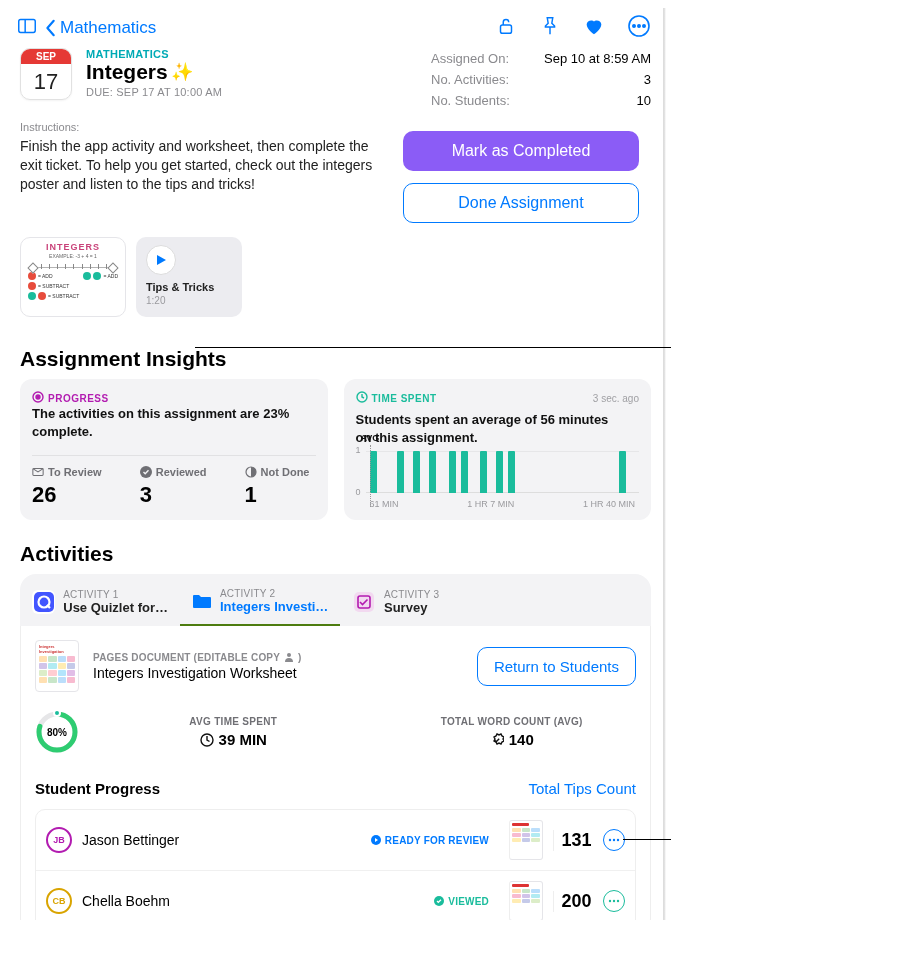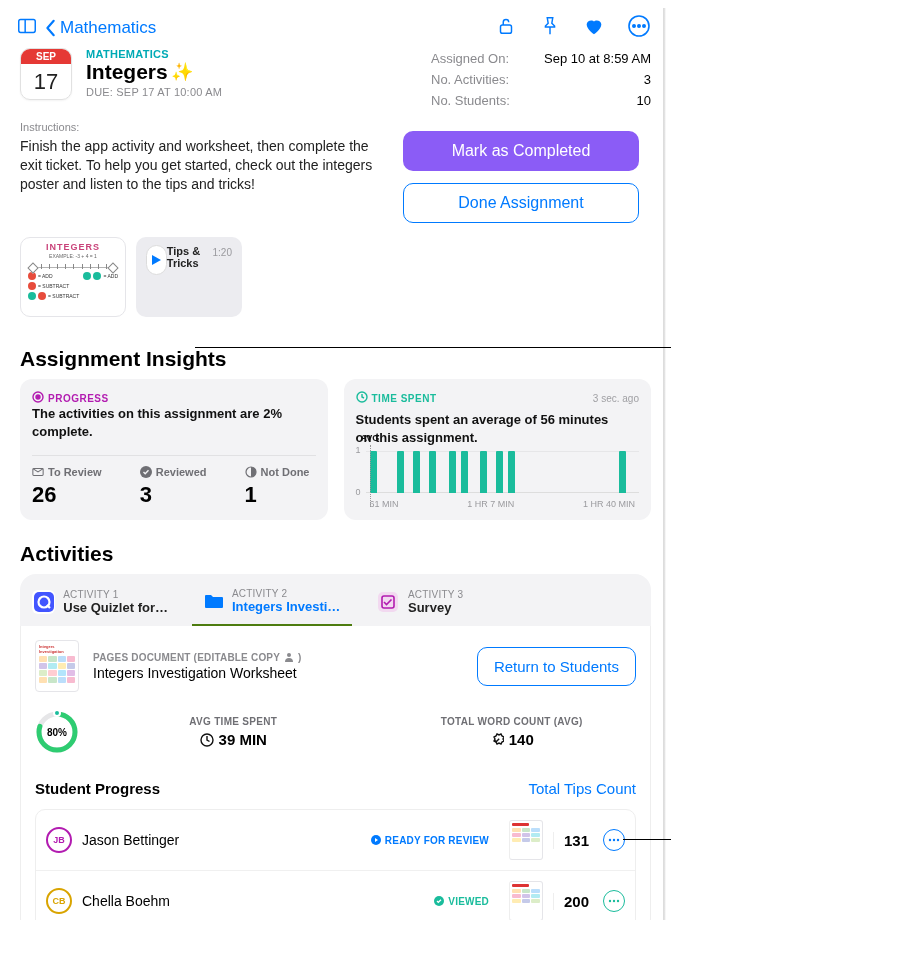--- a/index.html
+++ b/index.html
@@ -50,7 +50,7 @@
 .badge-item .txt { font-size: 5px; color: #333; }
 .red { background: #e74c3c; }
 .green { background: #1abc9c; }
-.tips-card { background: #ececf0; border: none; display: flex; flex-direction: row; padding: 8px 10px; }
+.tips-card { background: #ececf0; border: none; display: flex; flex-direction: column; padding: 8px 10px; }
 .playcircle { width: 30px; height: 30px; border-radius: 15px; background: #fff; border: 1px solid #dcdcdc; display: flex; align-items: center; justify-content: center; margin-bottom: 6px; }
 .playcircle svg { width: 12px; height: 12px; }
 .tips-title { font-size: 11px; font-weight: 700; color: #222; }

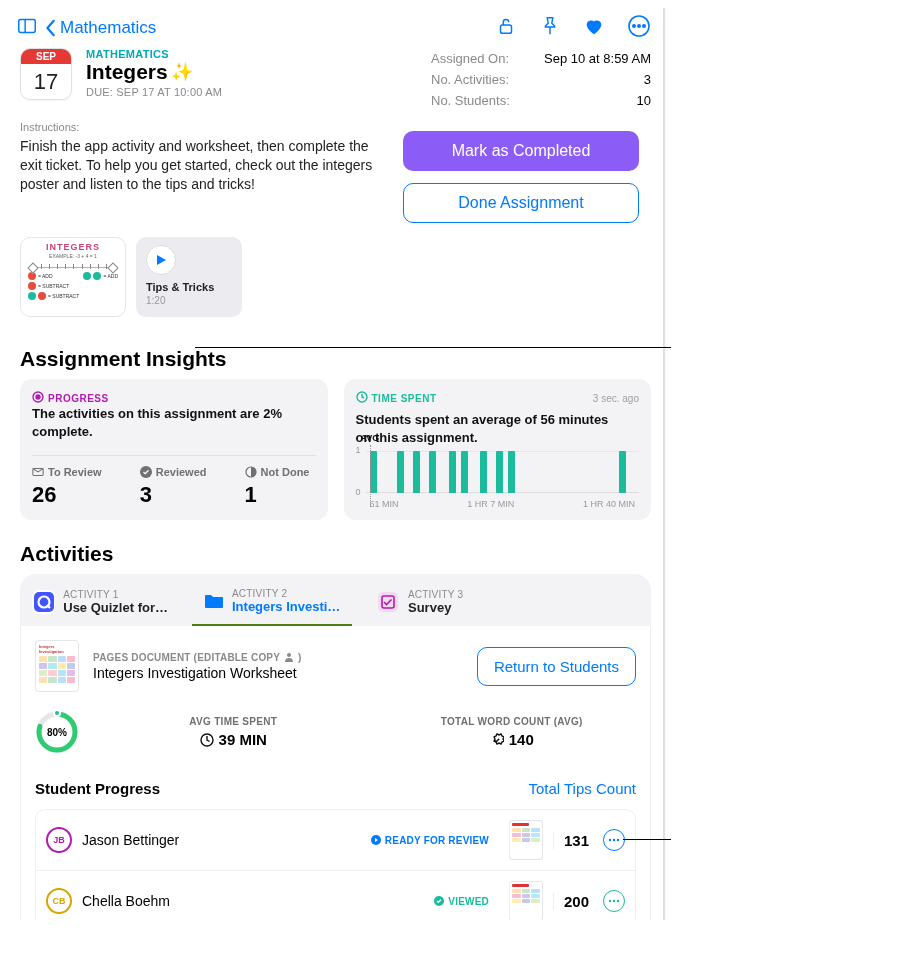--- a/index.html
+++ b/index.html
@@ -277,7 +277,7 @@
         </span>
         <span>PROGRESS</span>
       </div>
-      <div class="card-sub">The activities on this assignment are 2% complete.</div>
+      <div class="card-sub">The activities on this assignment are 23% complete.</div>
       <div class="card-divider"></div>
       <div class="stats-row">
         <div class="stat">

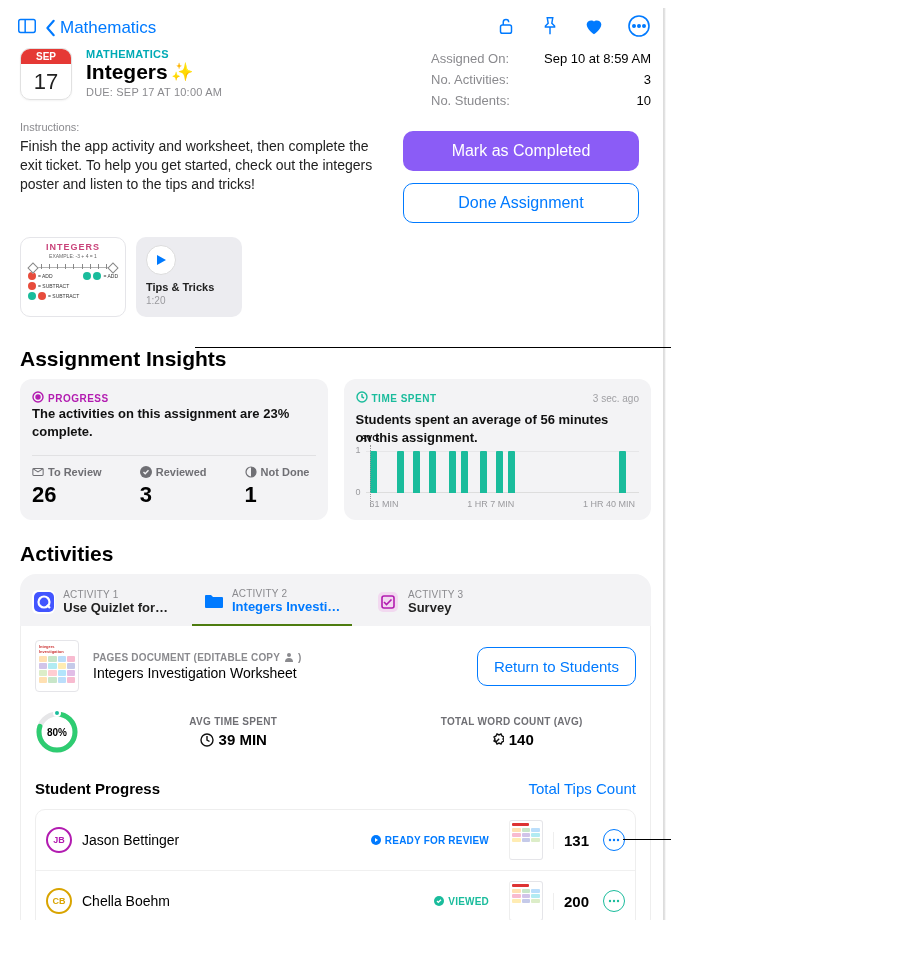--- a/index.html
+++ b/index.html
@@ -81,7 +81,7 @@
 .x-labels { position: absolute; left: 14px; right: 4px; bottom: -2px; display: flex; justify-content: space-between; font-size: 9px; color: #9a9a9e; }
 .activities-header { font-size: 21px; font-weight: 700; padding: 22px 12px 8px 12px; }
 .act-container { margin: 0 12px; background: #f3f3f5; border-radius: 16px; padding: 4px 0 0 0; }
-.tabs { display: flex; gap: 12px; }
+.tabs { display: flex; }
 .tab { width: 160px; padding: 10px 12px; display: flex; align-items: center; gap: 8px; cursor: pointer; }
 .tab-icon { width: 24px; height: 24px; border-radius: 6px; display: flex; align-items: center; justify-content: center; font-size: 14px; }
 .tab-text .tn { font-size: 10px; color: #8a8a8e; letter-spacing: .2px; }

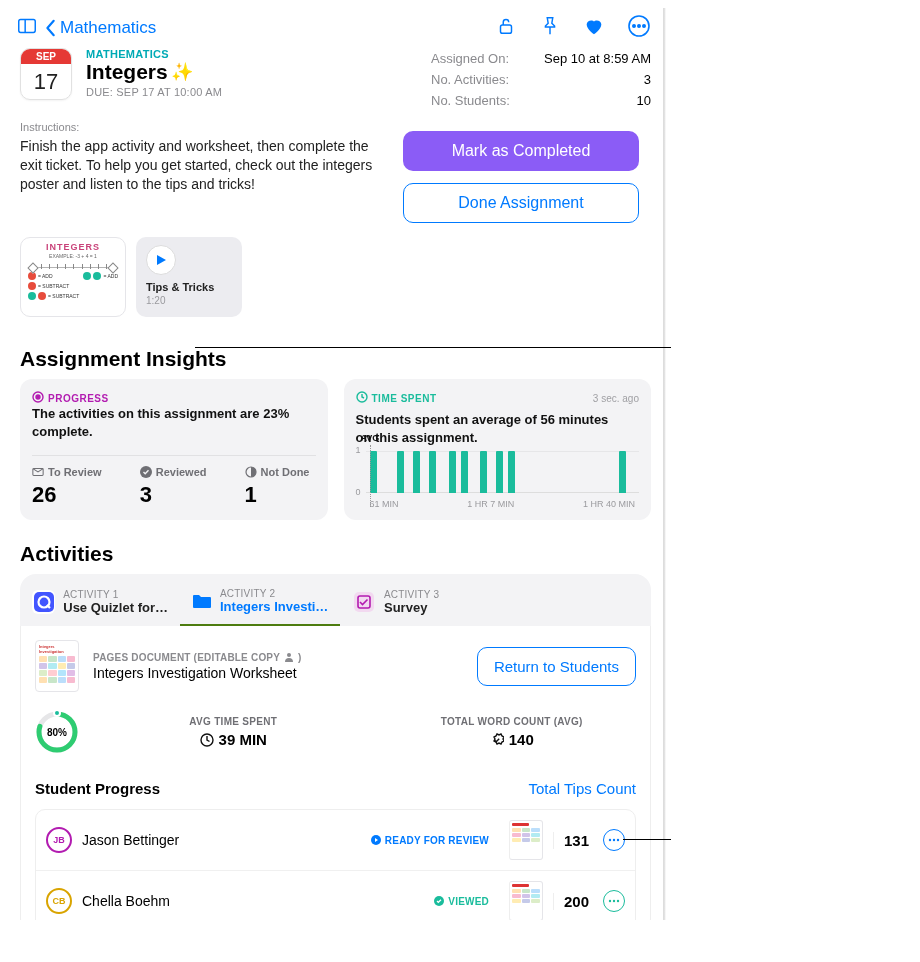--- a/index.html
+++ b/index.html
@@ -120,7 +120,7 @@
 .mini-thumb::before { content: ''; display: block; height: 3px; background: #d33; width: 60%; border-radius: 1px; }
 .mg { display: grid; grid-template-columns: repeat(3,1fr); gap: 1px; margin-top: 1px; }
 .mg span { height: 4px; border-radius: 1px; }
-.count-col { font-size: 15px; font-weight: 600; width: 40px; text-align: center; border-left: 1px solid #eee; padding-left: 6px; }
+.count-col { font-size: 18px; font-weight: 600; width: 40px; text-align: center; border-left: 1px solid #eee; padding-left: 6px; }
 .more-circle { width: 22px; height: 22px; border-radius: 11px; border: 1.5px solid; display: flex; align-items: center; justify-content: center; cursor: pointer; }
 .more-circle svg { width: 12px; height: 4px; }
 .callout-line { position: absolute; background: #000; height: 1px; }

